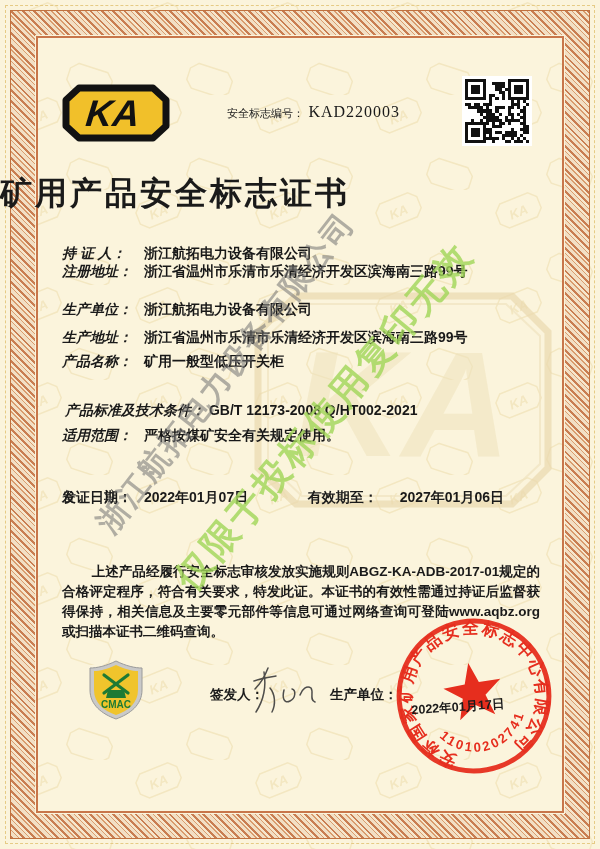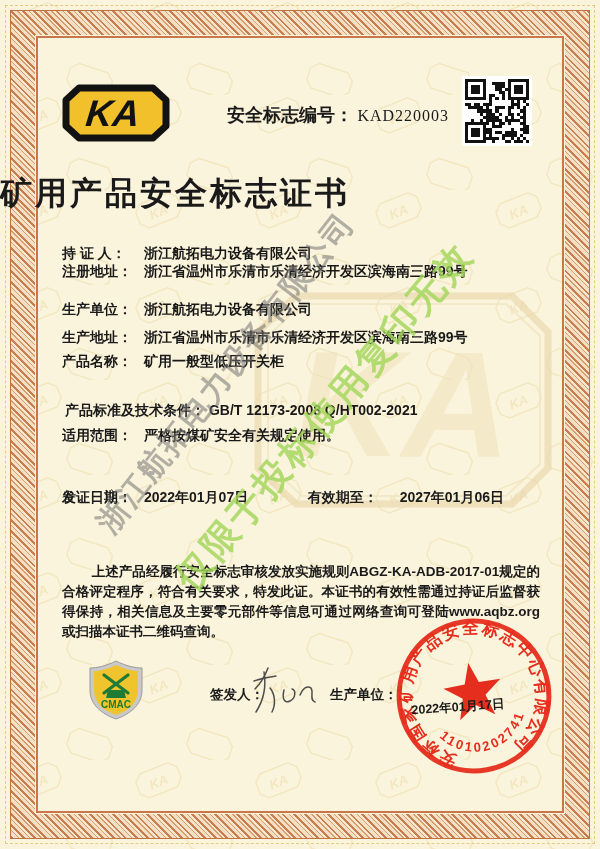--- a/index.html
+++ b/index.html
@@ -18,7 +18,7 @@
   
   .ka-logo{position:absolute;left:62px;top:84px;z-index:3;}
   .certno{position:absolute;left:227px;top:103px;z-index:3;white-space:nowrap;}
-  .certno .lbl{font-weight:bold;font-size:18px;}
+  .certno .lbl{font-weight:normal;font-size:11px;}
   .certno .val{font-family:"Liberation Serif",serif;font-size:16px;letter-spacing:1px;}
   .qr{position:absolute;left:462px;top:76px;width:70px;height:70px;background:#fff;z-index:3;}
   .title{position:absolute;left:0;top:172px;width:100%;font-size:32px;

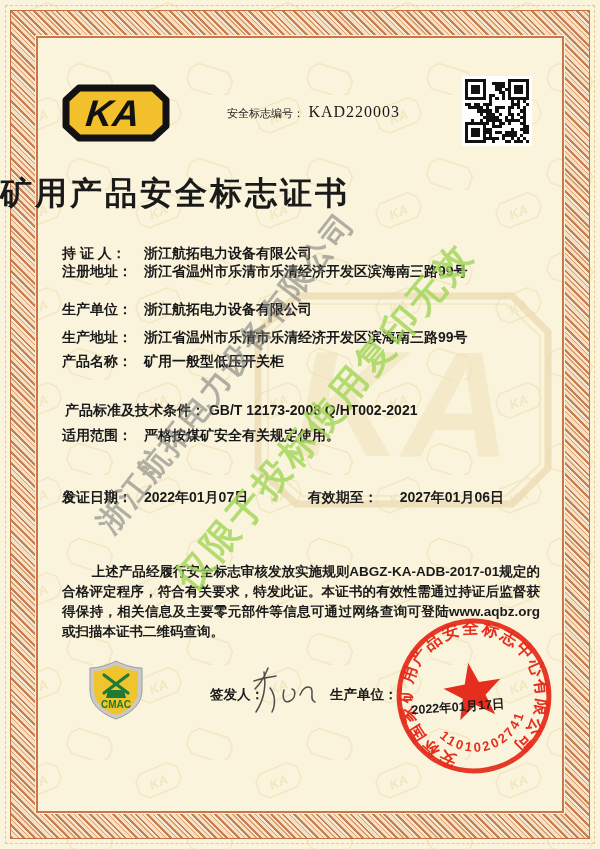--- a/index.html
+++ b/index.html
@@ -25,7 +25,7 @@
          font-weight:900;letter-spacing:3px;z-index:3;}
   
   .row{position:absolute;left:62px;z-index:3;white-space:nowrap;font-size:14px;}
-  .row .lbl{display:inline-block;width:78px;font-weight:bold;}
+  .row .lbl{display:inline-block;width:78px;font-weight:bold;font-style:italic;}
   .row.wide .lbl{width:143px;text-align:right;}
   .row .val{font-weight:bold;color:#181818;}
   .dates{position:absolute;left:62px;top:456px;z-index:3;white-space:nowrap;font-size:14px;font-weight:bold;margin-top:33px;}

